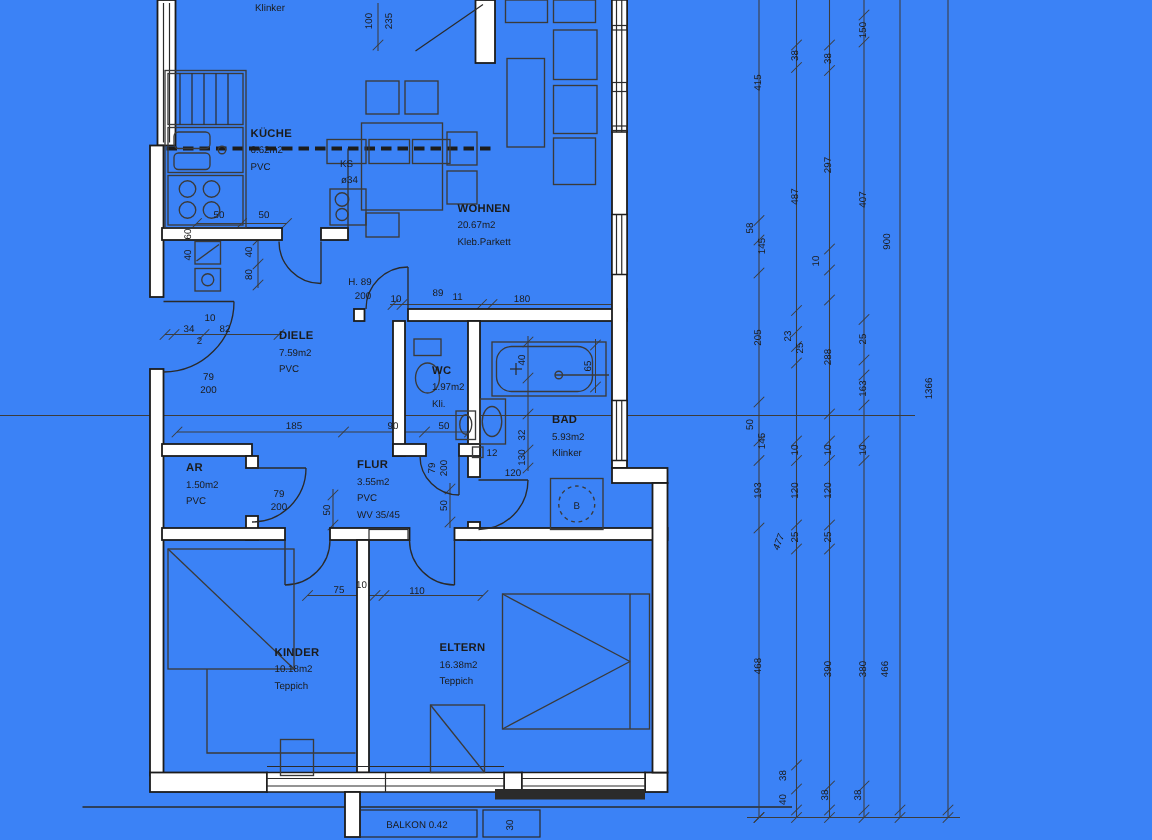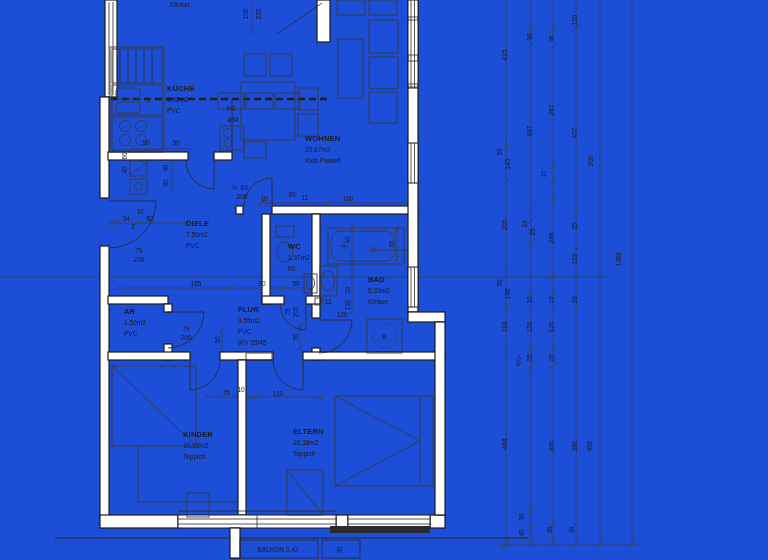--- a/index.html
+++ b/index.html
@@ -3,7 +3,7 @@
 <meta charset="utf-8">
 <style>
   html,body{margin:0;padding:0;background:#ffffff;}
-  #stage{width:768px;height:560px;position:relative;background:#1d4ed8;overflow:hidden;}
+  #stage{width:768px;height:560px;position:relative;background:#3b82f6;overflow:hidden;}
   svg{display:block;}
   text{font-family:"Liberation Sans",sans-serif;fill:#1b1b1b;}
   .rn{font-weight:bold;font-size:7.5px;letter-spacing:.2px;}

